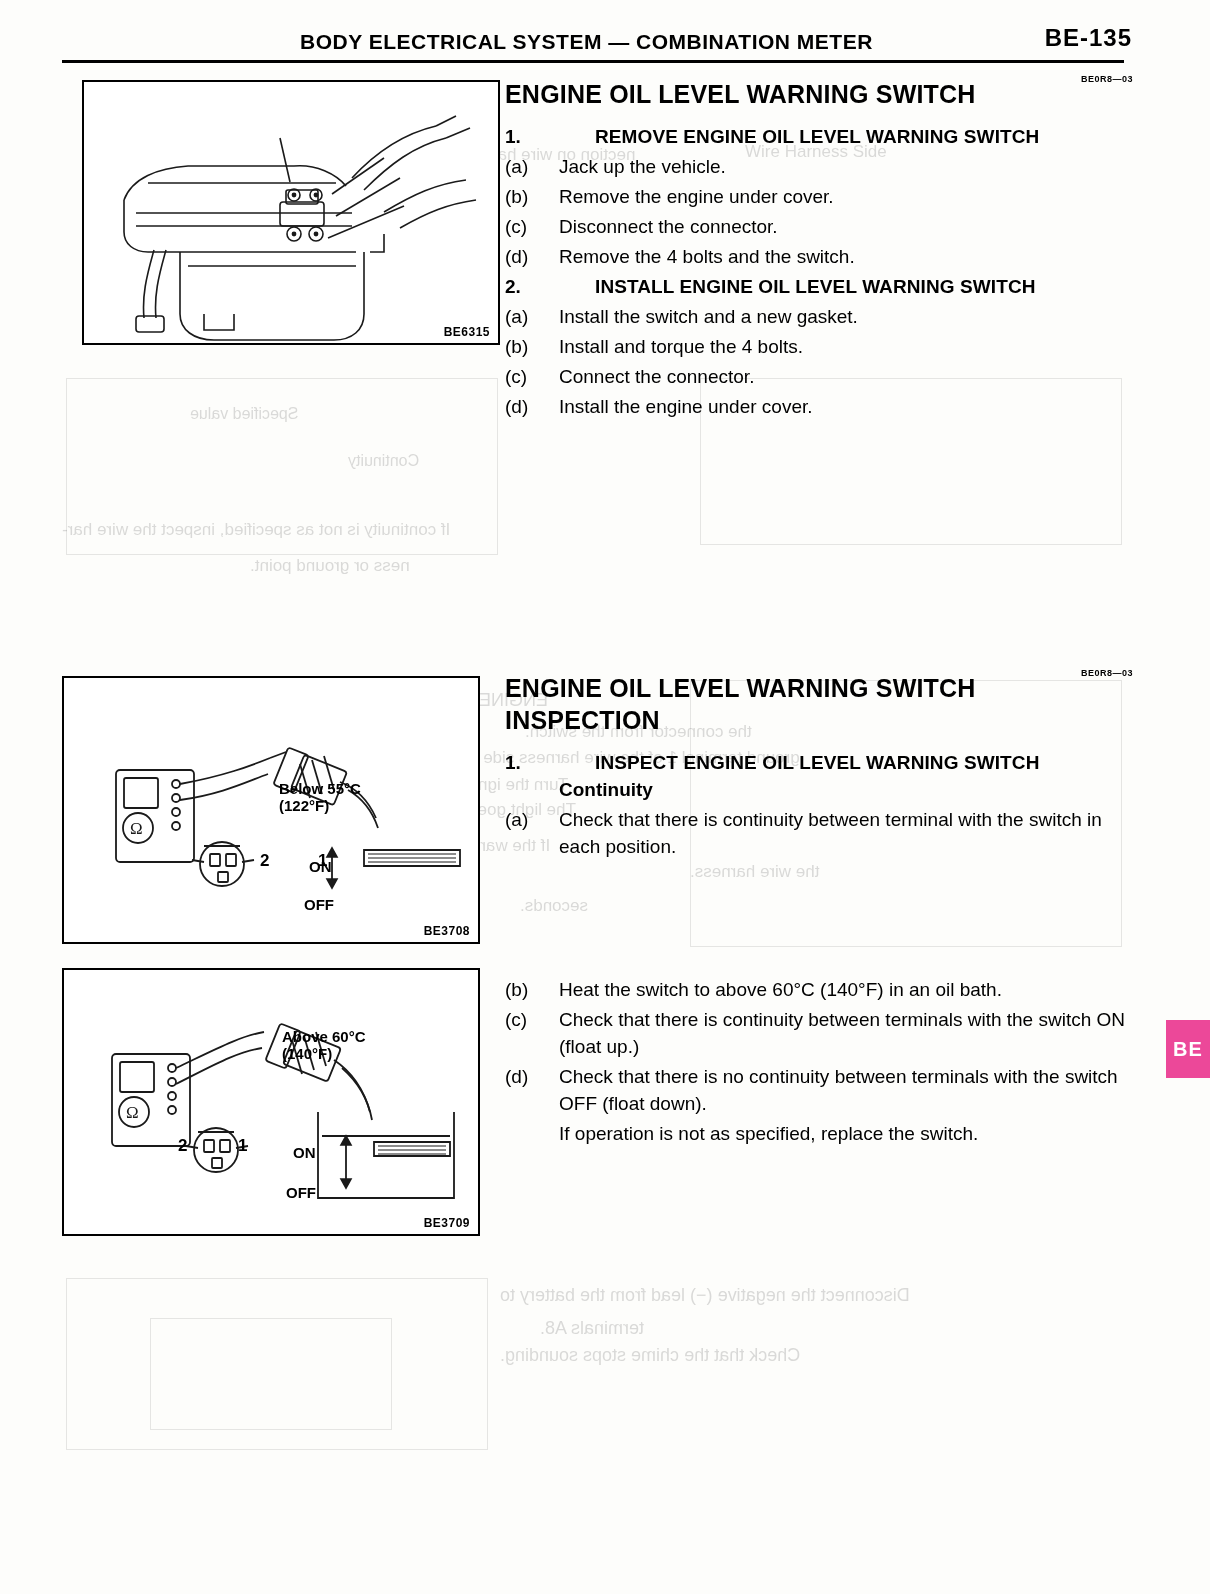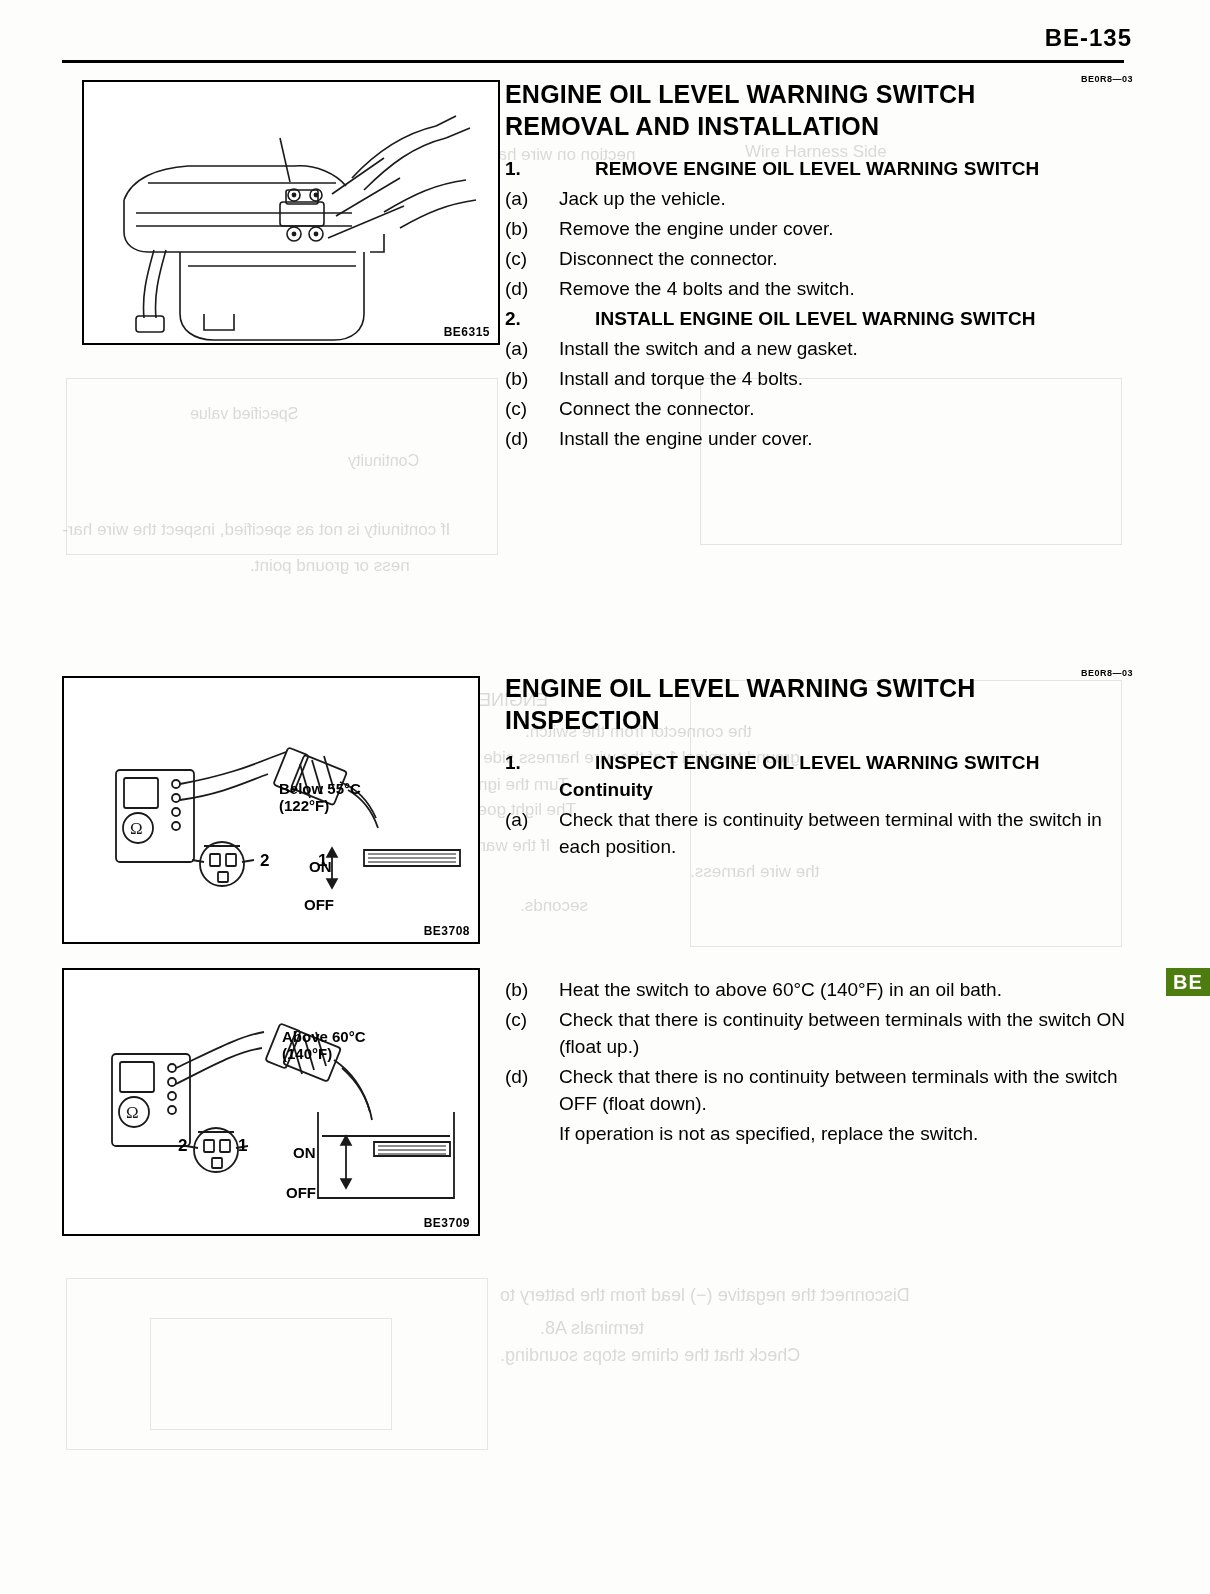--- a/index.html
+++ b/index.html
@@ -181,6 +181,7 @@
     <div class="ghost-box" style="left:150px; top:1318px; width:240px; height:110px;"></div>
   </div>
 
+  <div class="header-title">BODY ELECTRICAL SYSTEM — COMBINATION METER</div>
   <div class="header-page">BE-135</div>
   <div class="header-rule"></div>
 

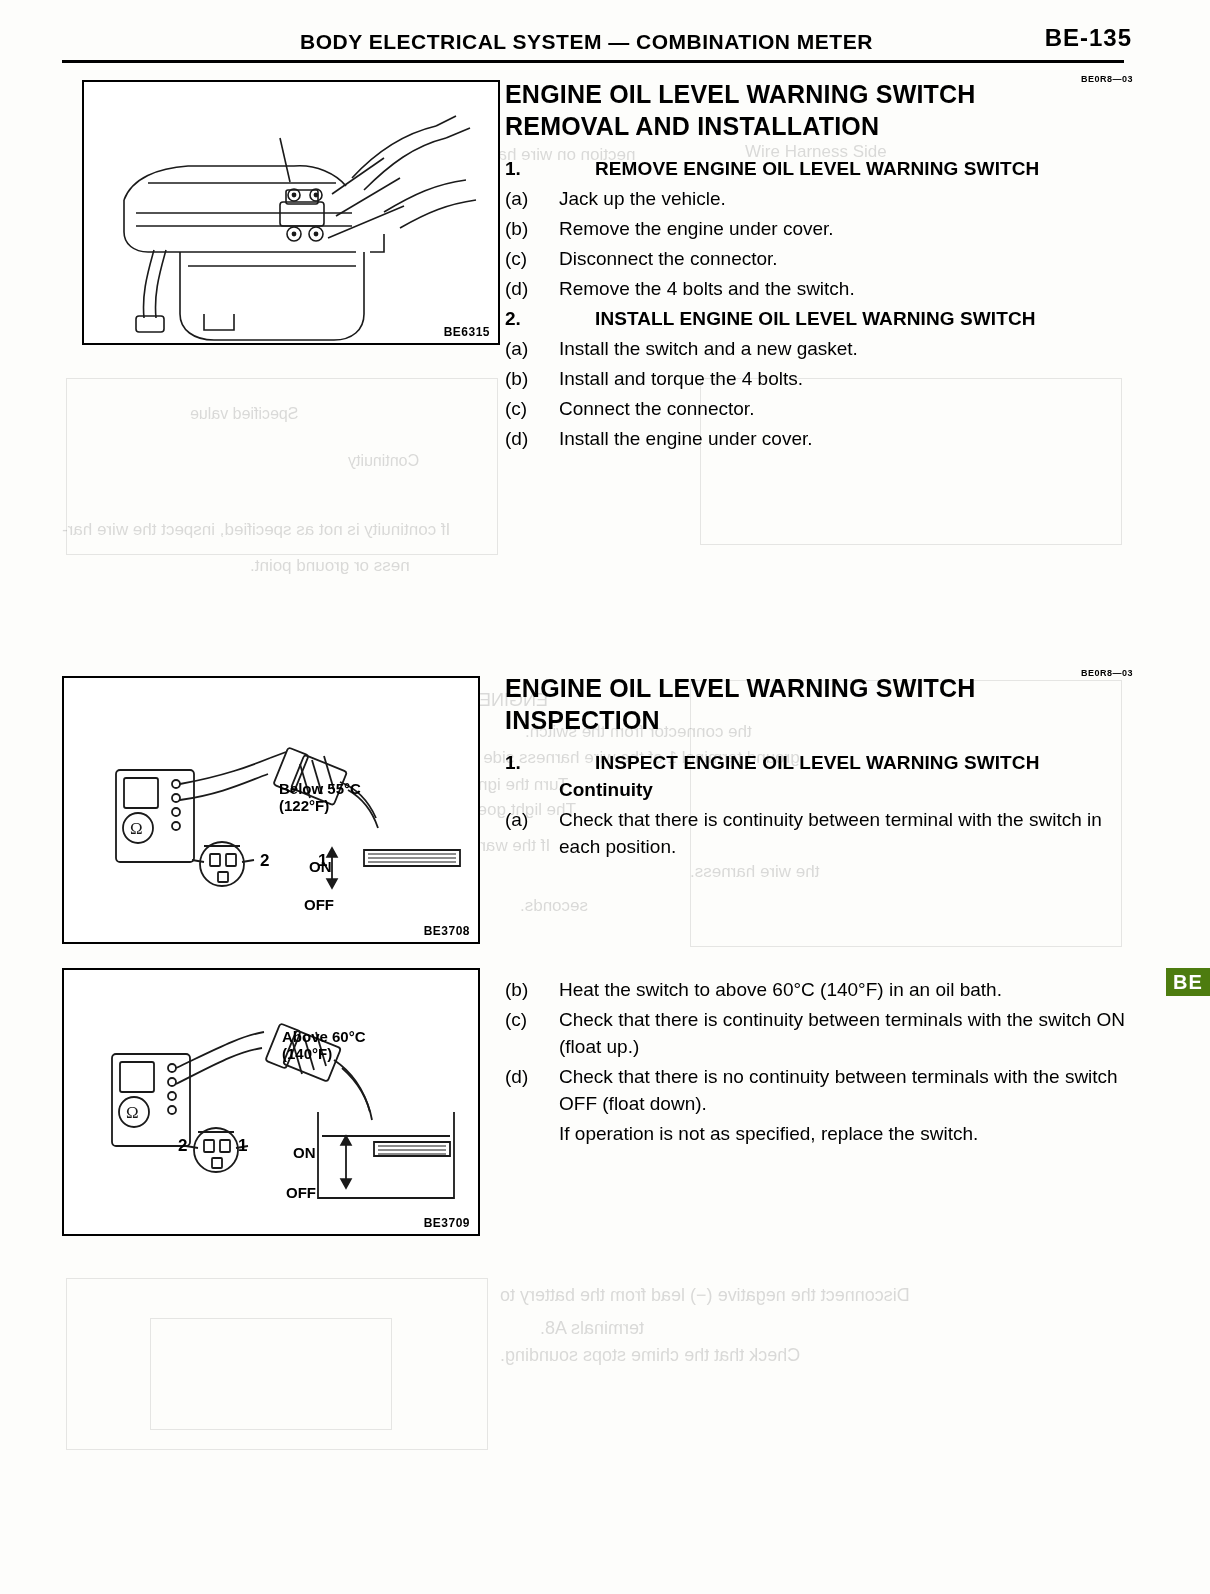--- a/index.html
+++ b/index.html
@@ -239,7 +239,6 @@
     <div style="position:relative;">
       <h2 class="sec">
         <span>ENGINE OIL LEVEL WARNING SWITCH</span><br>
-        <span>REMOVAL AND INSTALLATION</span>
       </h2>
       <div class="seccode" style="right:-3px; top:-4px;">BE0R8—03</div>
     </div>

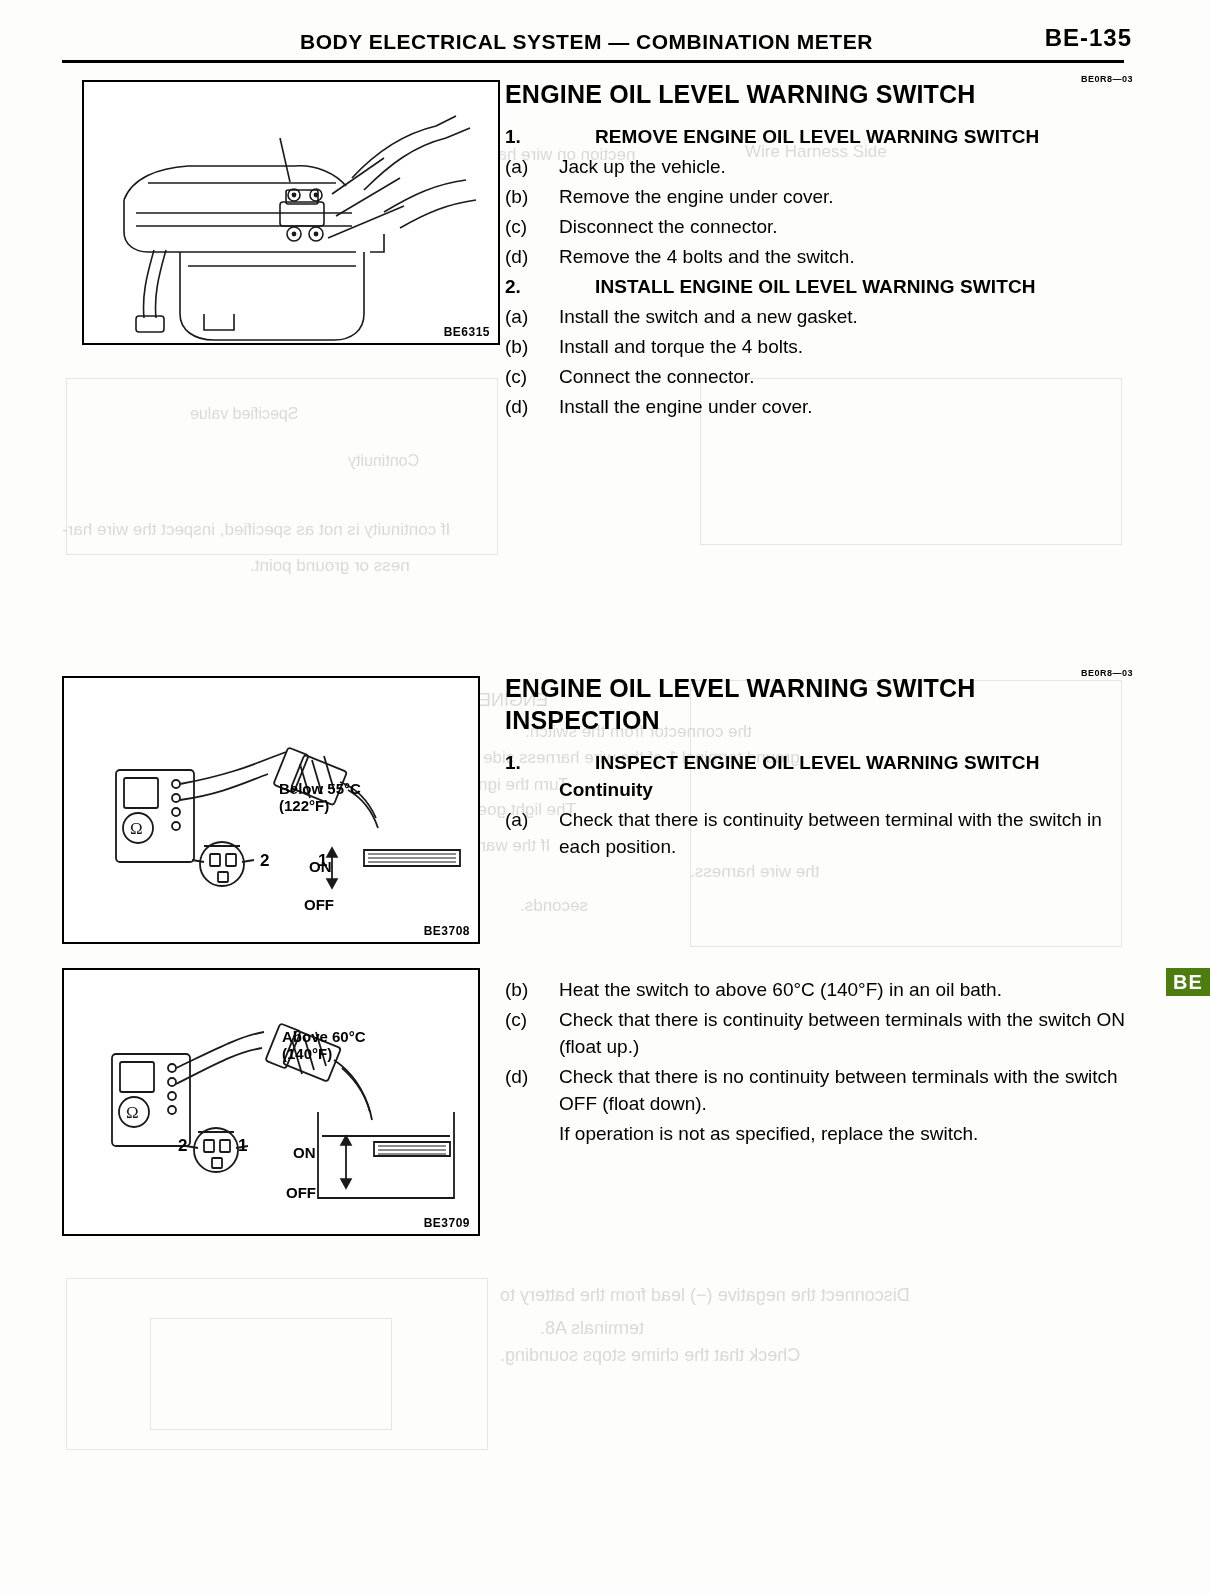--- a/index.html
+++ b/index.html
@@ -134,10 +134,10 @@
   .be-tab {
     position: absolute;
     right: 0;
-    top: 968px;
+    top: 1020px;
     width: 44px;
-    height: 28px;
-    background: #4d7c0f;
+    height: 58px;
+    background: #ec4899;
     color: #fff;
     font-size: 20px;
     font-weight: bold;

